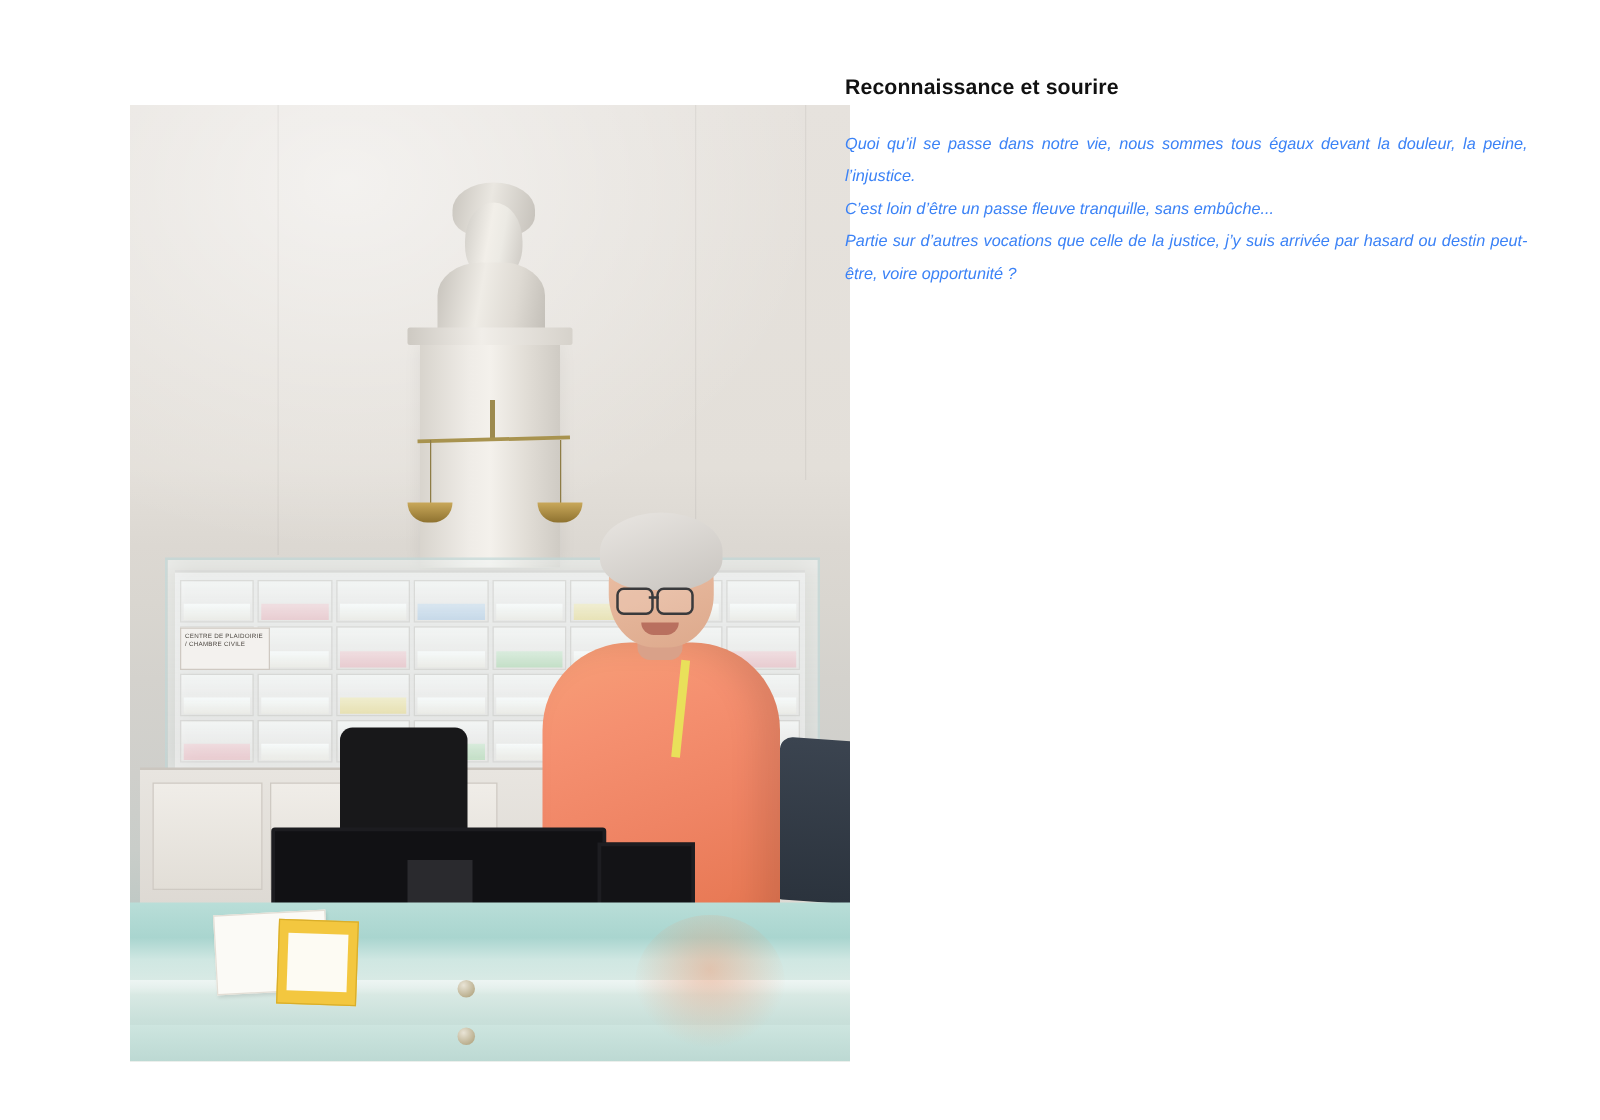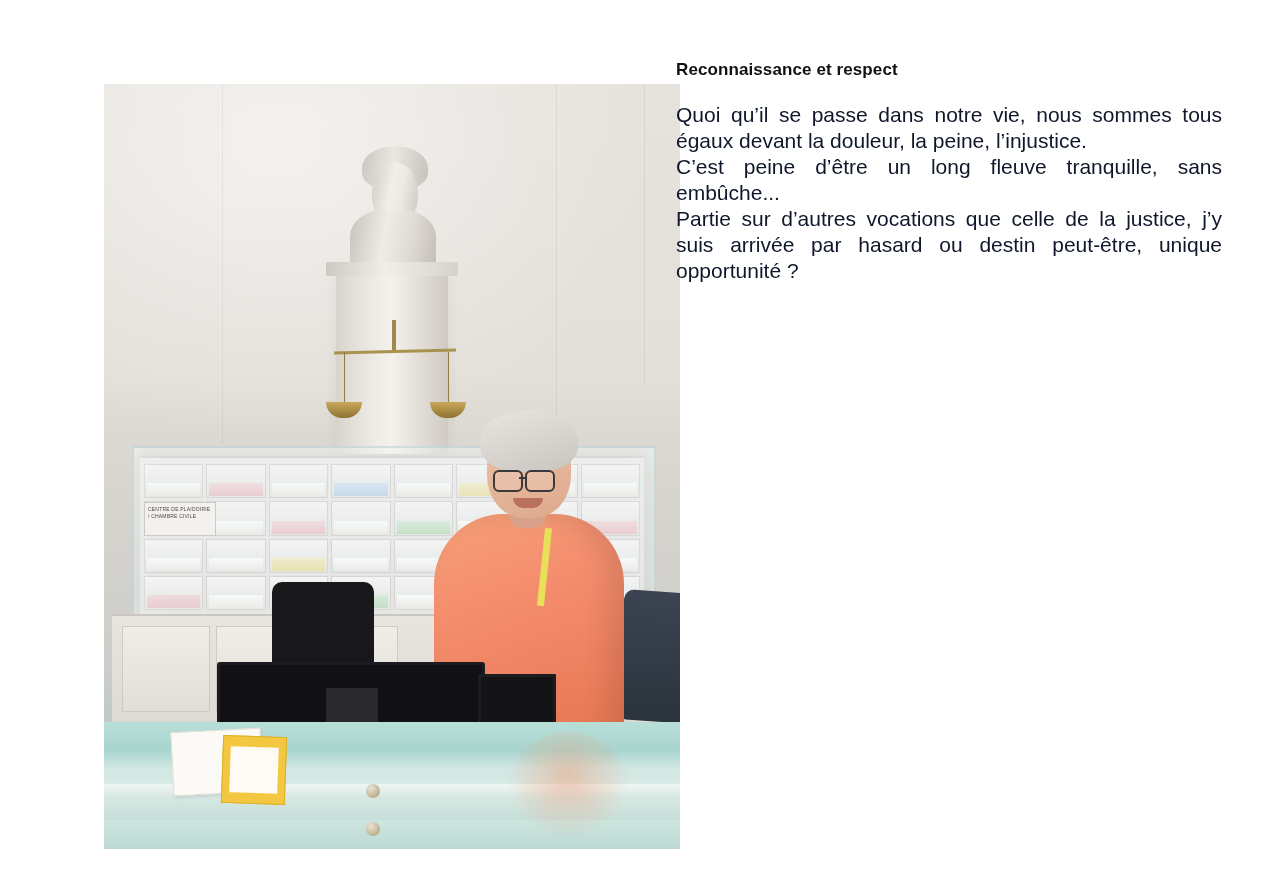--- a/index.html
+++ b/index.html
@@ -616,7 +616,7 @@
 </figure>
 
 <section class="text-col">
-  <h1 class="title">Reconnaissance et respect</h1>
+  <h1 class="title">Reconnaissance et sourire</h1>
   <blockquote class="quote">
     <p>Quoi qu’il se passe dans notre vie, nous sommes tous égaux devant la douleur, la peine, l’injustice.</p>
     <p>C’est peine d’être un long fleuve tranquille, sans embûche...</p>

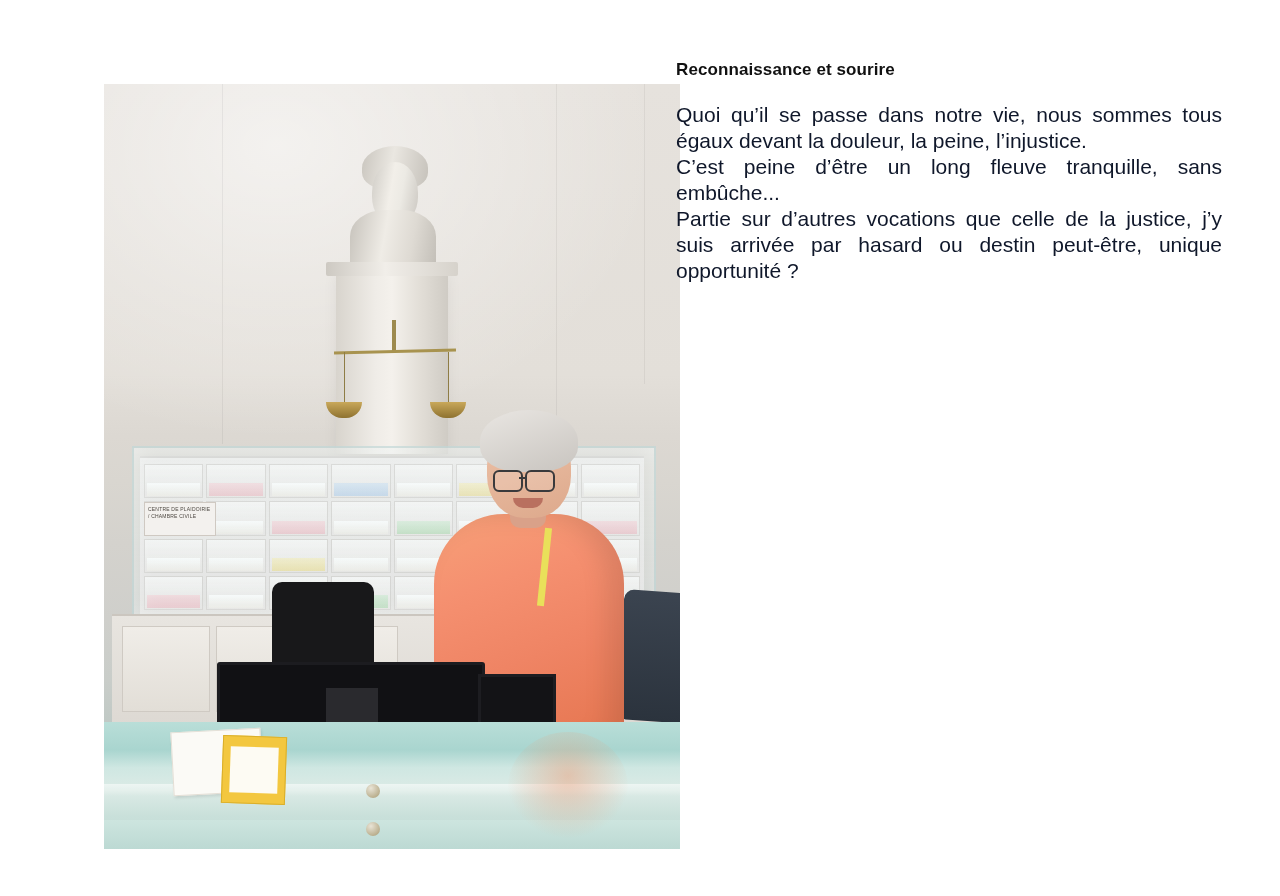--- a/index.html
+++ b/index.html
@@ -438,11 +438,12 @@
     color: #111;
   }
   .quote {
-    font-size: 21px;
+    font-size: 13px;
     line-height: 26px;
+    font-style: italic;
     margin: 0;
     text-align: justify;
-    color: #0f172a;
+    color: #3b82f6;
   }
   .quote p {
     margin: 0;

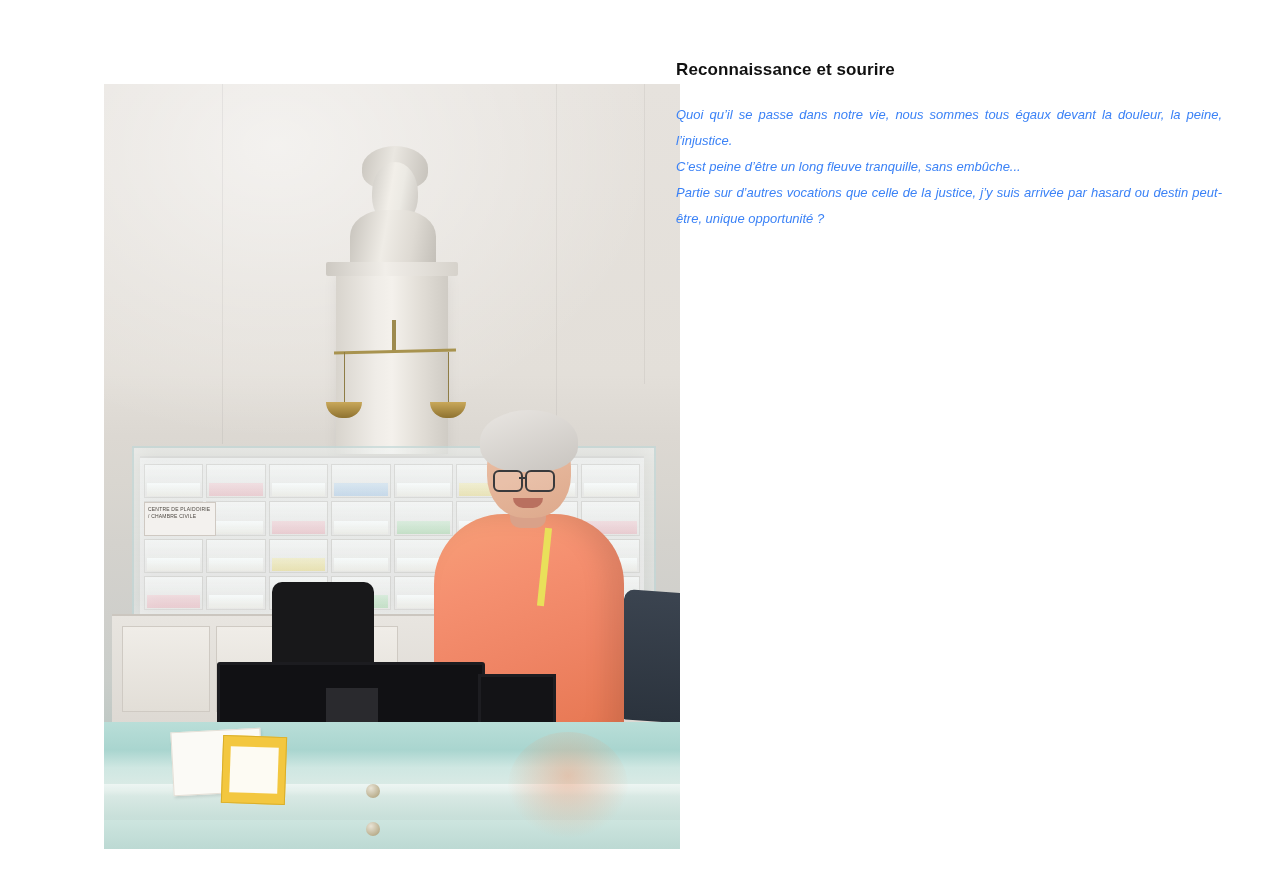--- a/index.html
+++ b/index.html
@@ -620,7 +620,7 @@
   <h1 class="title">Reconnaissance et sourire</h1>
   <blockquote class="quote">
     <p>Quoi qu’il se passe dans notre vie, nous sommes tous égaux devant la douleur, la peine, l’injustice.</p>
-    <p>C’est peine d’être un long fleuve tranquille, sans embûche...</p>
+    <p>C’est loin d’être un passe fleuve tranquille, sans embûche...</p>
     <p>Partie sur d’autres vocations que celle de la justice, j’y suis arrivée par hasard ou destin peut-être, unique opportunité ?</p>
   </blockquote>
 </section>

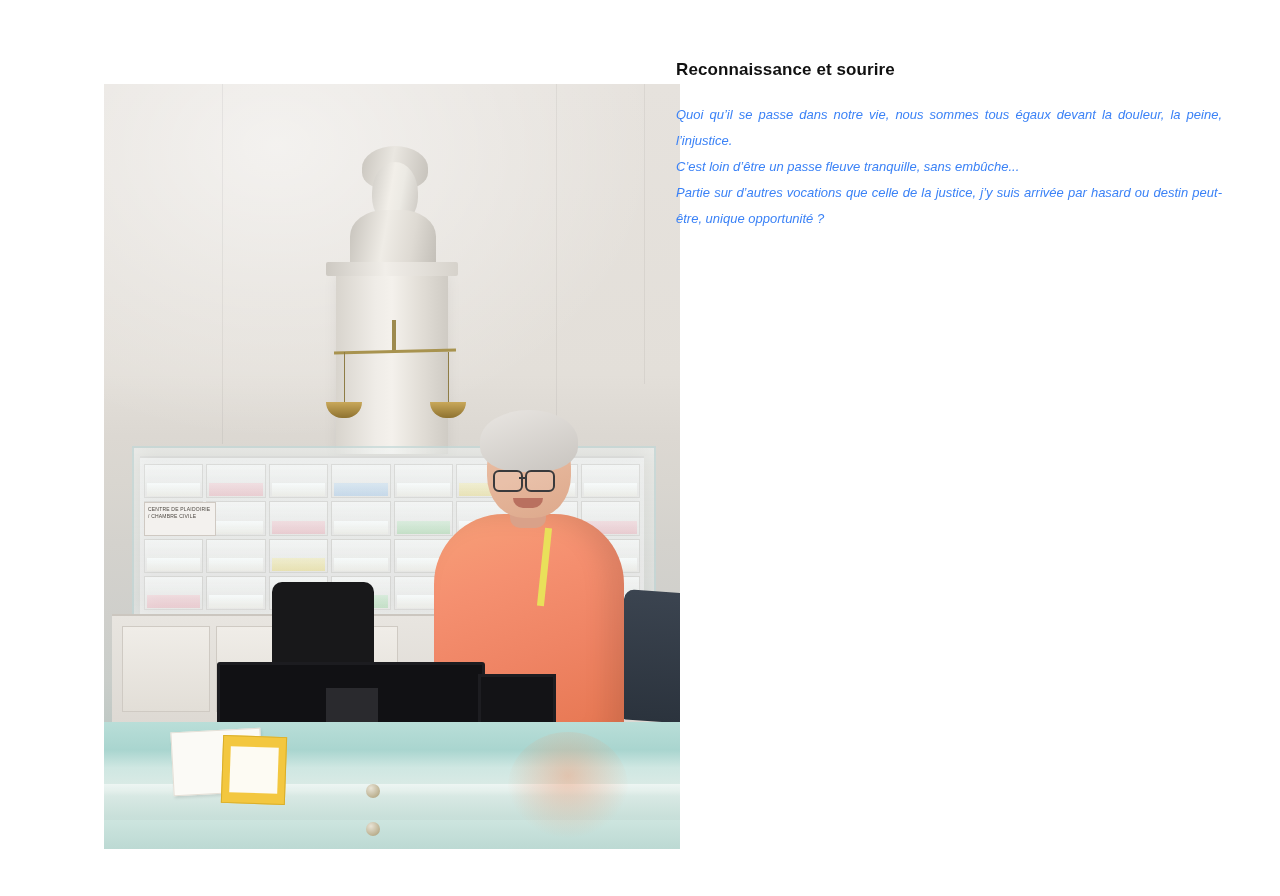--- a/index.html
+++ b/index.html
@@ -621,7 +621,7 @@
   <blockquote class="quote">
     <p>Quoi qu’il se passe dans notre vie, nous sommes tous égaux devant la douleur, la peine, l’injustice.</p>
     <p>C’est loin d’être un passe fleuve tranquille, sans embûche...</p>
-    <p>Partie sur d’autres vocations que celle de la justice, j’y suis arrivée par hasard ou destin peut-être, unique opportunité ?</p>
+    <p>Partie sur d’autres vocations que celle de la justice, j’y suis arrivée par hasard ou destin peut-être, voire opportunité ?</p>
   </blockquote>
 </section>
 

